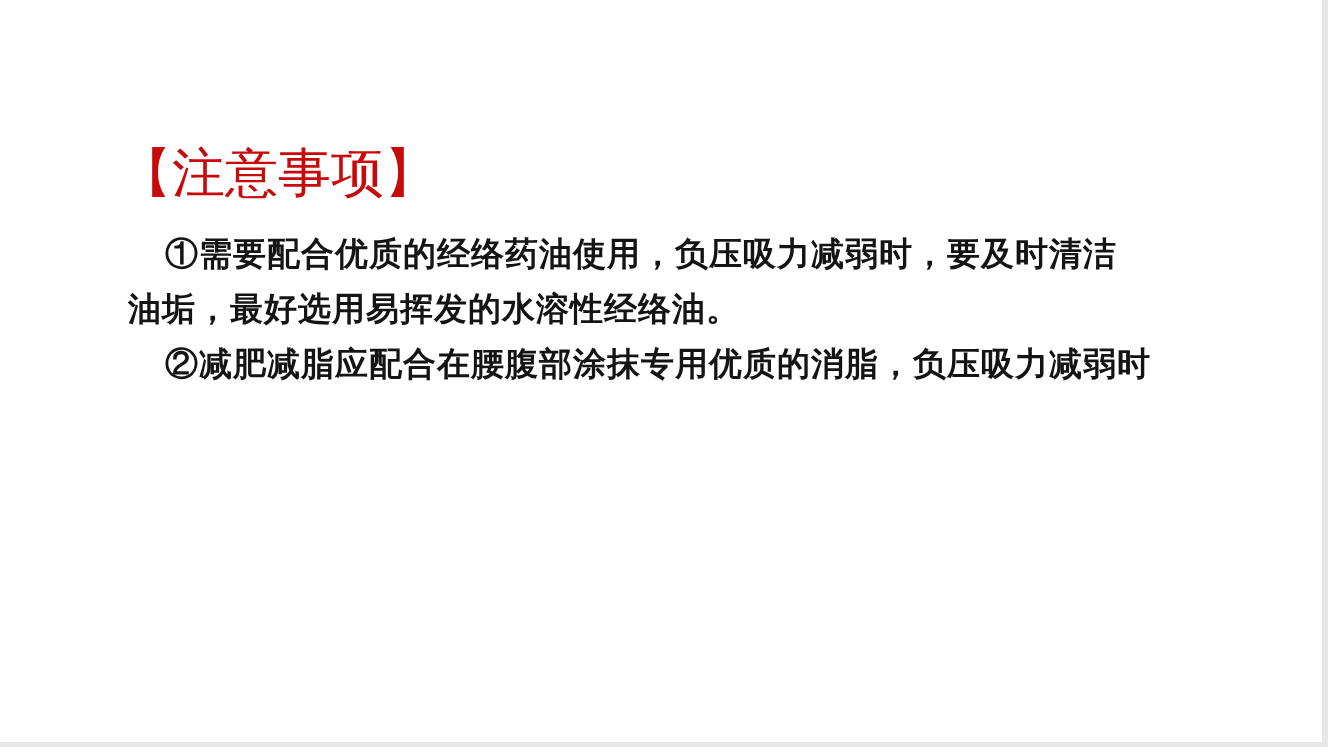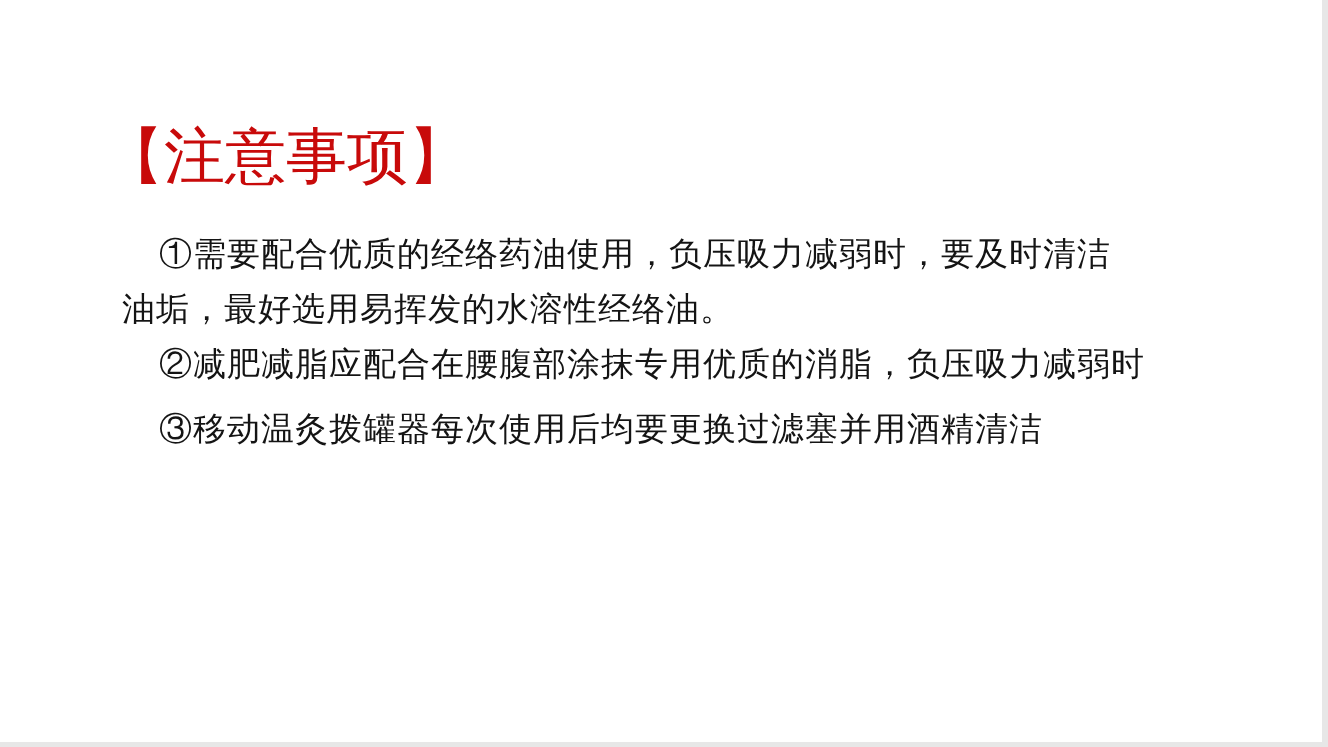--- a/index.html
+++ b/index.html
@@ -43,8 +43,8 @@
     position: absolute;
     left: 103px;
     top: 126px;
-    margin: 0;
-    font-size: 61px;
+    margin: 16px;
+    font-size: 53px;
     font-weight: normal;
     line-height: 62px;
     letter-spacing: 0px;

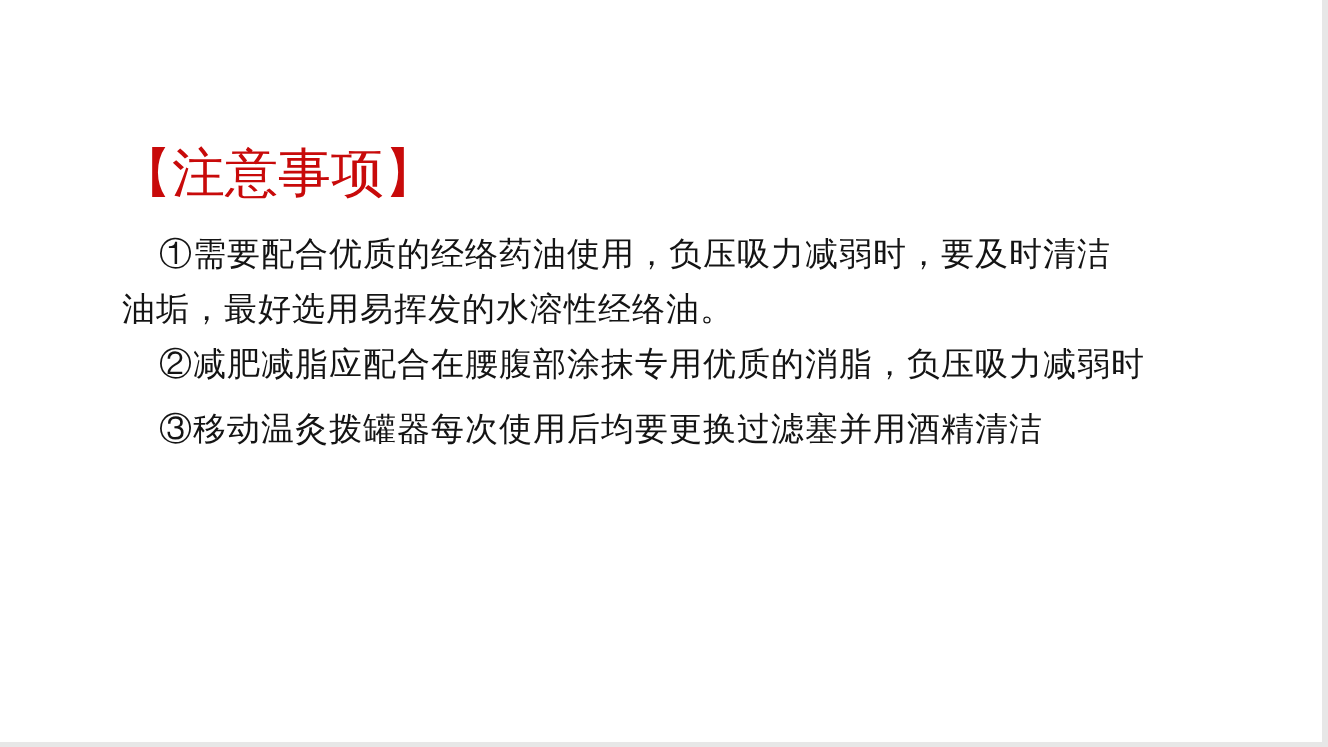--- a/index.html
+++ b/index.html
@@ -53,13 +53,14 @@
   }
   .slide-body {
     position: absolute;
-    left: 122px;
+    left: 128px;
     top: 227px;
     width: 1080px;
     font-size: 33px;
     line-height: 55px;
     color: #141414;
     letter-spacing: 1px;
+    font-weight: bold;
   }
   .body-line {
     white-space: nowrap;

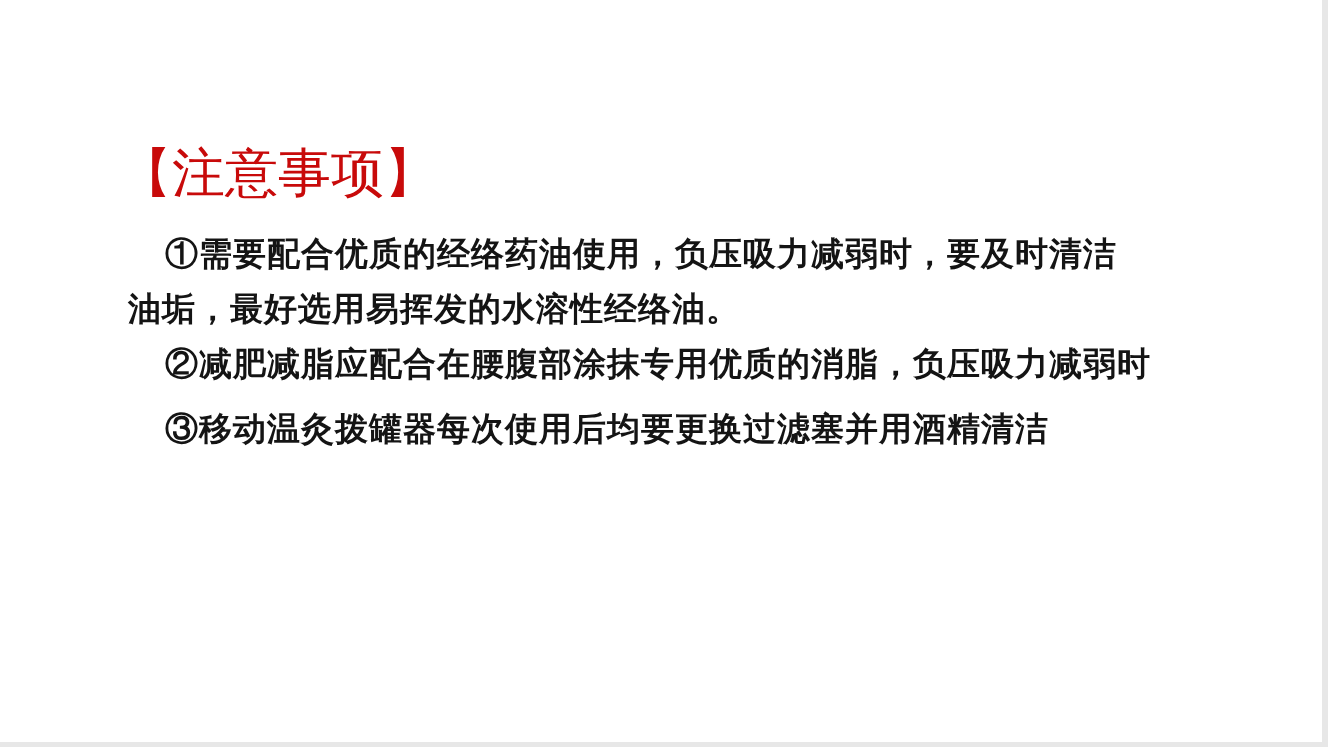--- a/index.html
+++ b/index.html
@@ -82,7 +82,6 @@
         <div class="body-line indent">①需要配合优质的经络药油使用，负压吸力减弱时，要及时清洁</div>
         <div class="body-line">油垢，最好选用易挥发的水溶性经络油。</div>
         <div class="body-line indent">②减肥减脂应配合在腰腹部涂抹专用优质的消脂，负压吸力减弱时</div>
-        <div class="body-line indent gap">③移动温灸拨罐器每次使用后均要更换过滤塞并用酒精清洁</div>
       </div>
   </div>
   <div class="edge-right"></div>

